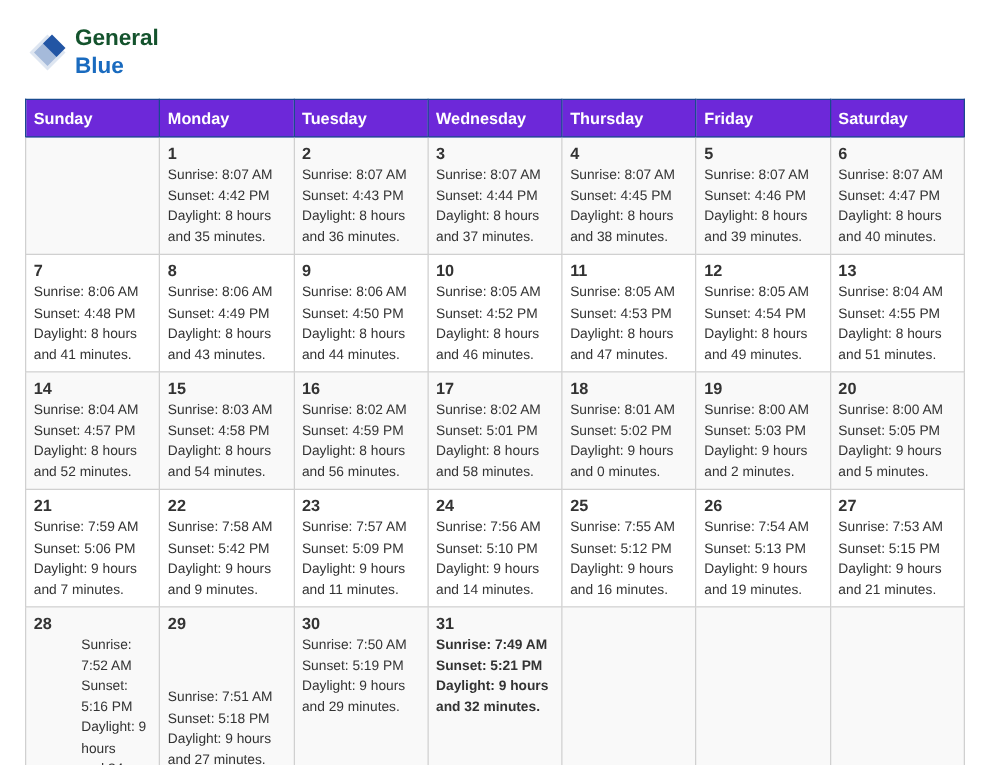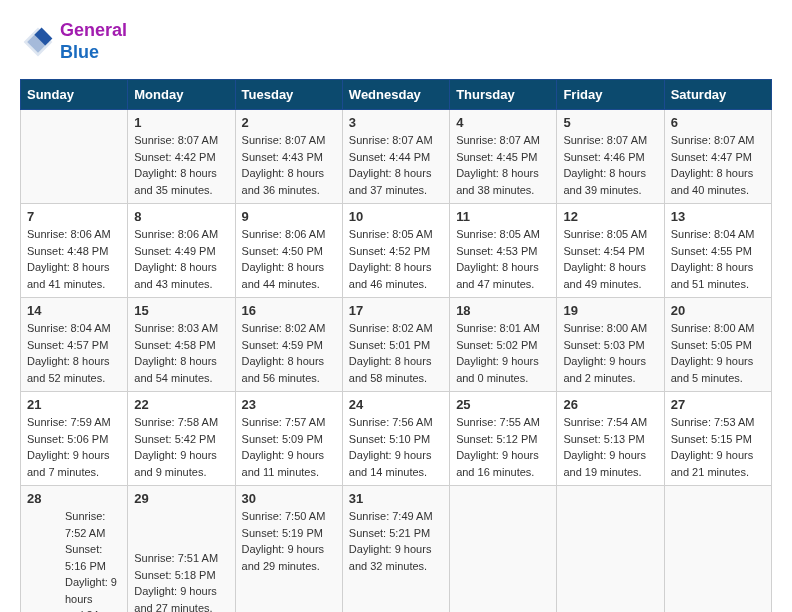--- a/index.html
+++ b/index.html
@@ -26,7 +26,7 @@
       font-weight: bold;
       line-height: 1.2;
     }
-    .logo-general { color: #a21caf; }
+    .logo-general { color: #14532d; }
     .logo-blue { color: #1a6bbf; }
     .logo-icon {
       width: 36px;

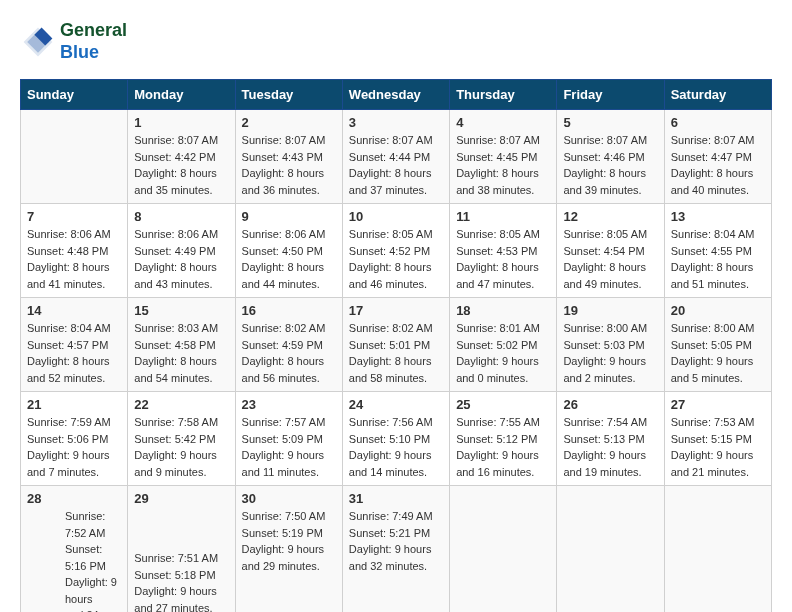--- a/index.html
+++ b/index.html
@@ -50,7 +50,7 @@
       table-layout: fixed;
     }
     thead tr th {
-      background-color: #0c4a6e;
+      background-color: #6d28d9;
       color: #fff;
       font-size: 13px;
       font-weight: bold;

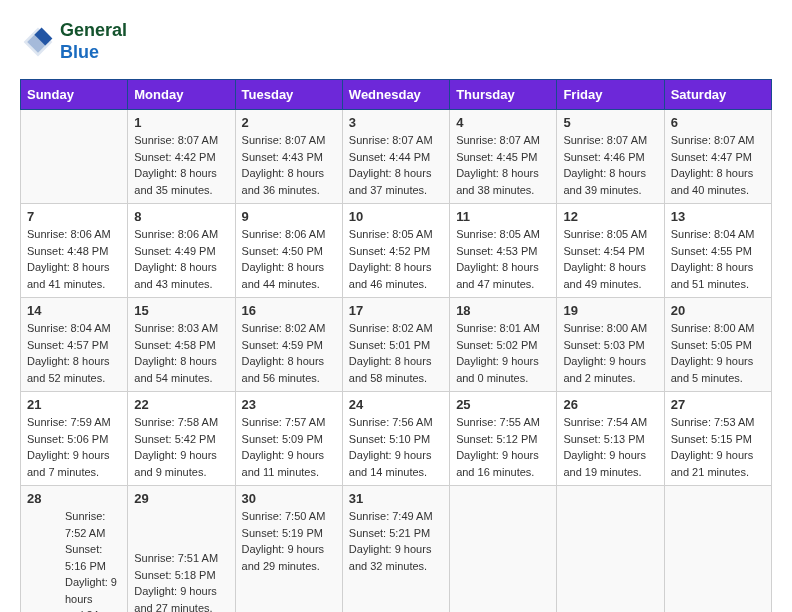--- a/index.html
+++ b/index.html
@@ -339,7 +339,7 @@
         </td>
         <td>
           <span class="day-number">31</span>
-          <div class="day-info" style="white-space: pre-line;">Sunrise: 7:49 AM
+          <div class="day-info" style="white-space: pre-line; font-weight: bold;">Sunrise: 7:49 AM
 Sunset: 5:21 PM
 Daylight: 9 hours
 and 32 minutes.</div>

